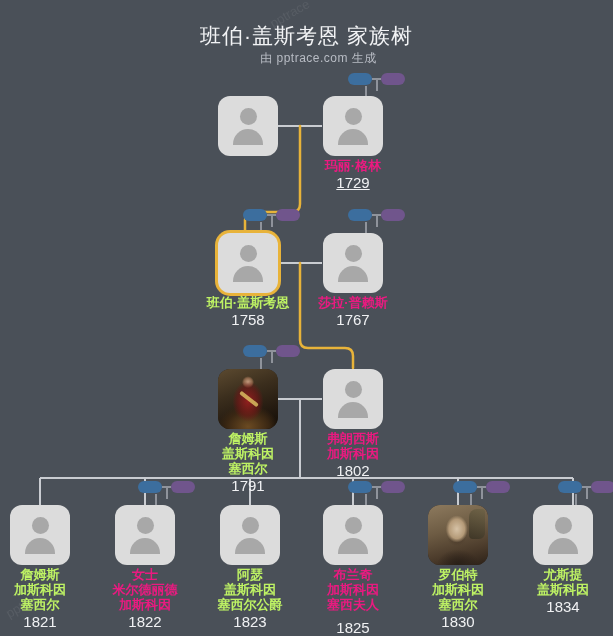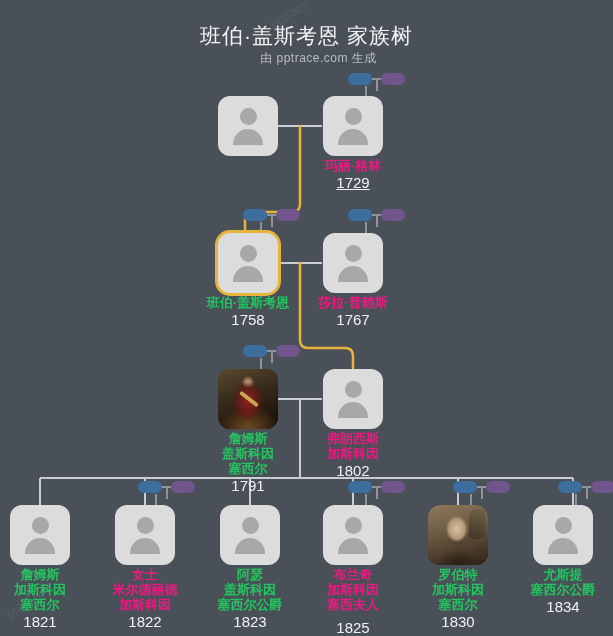--- a/index.html
+++ b/index.html
@@ -69,7 +69,7 @@
     white-space:nowrap;
     font-weight:bold;
   }
-  .pname.m{color:#22c55e;}
+  .pname.m{color:#bef264;}
   .pname.f{color:#ea1a80;}
   .pyear{
     position:absolute;

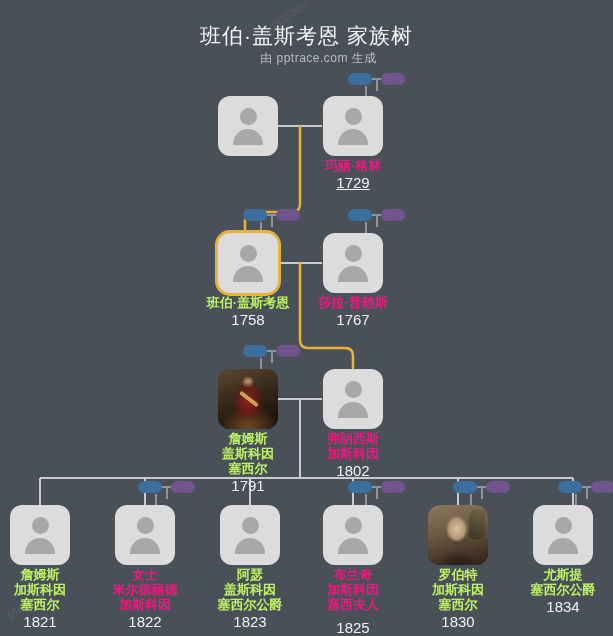--- a/index.html
+++ b/index.html
@@ -353,7 +353,7 @@
       <div class="body"></div>
     </div>
     <div class="pname m" style="white-space:pre;">尤斯提
-塞西尔公爵</div>
+盖斯科因</div>
     <div class="pyear" style="top:93px;">1834</div>
   </div>
 

